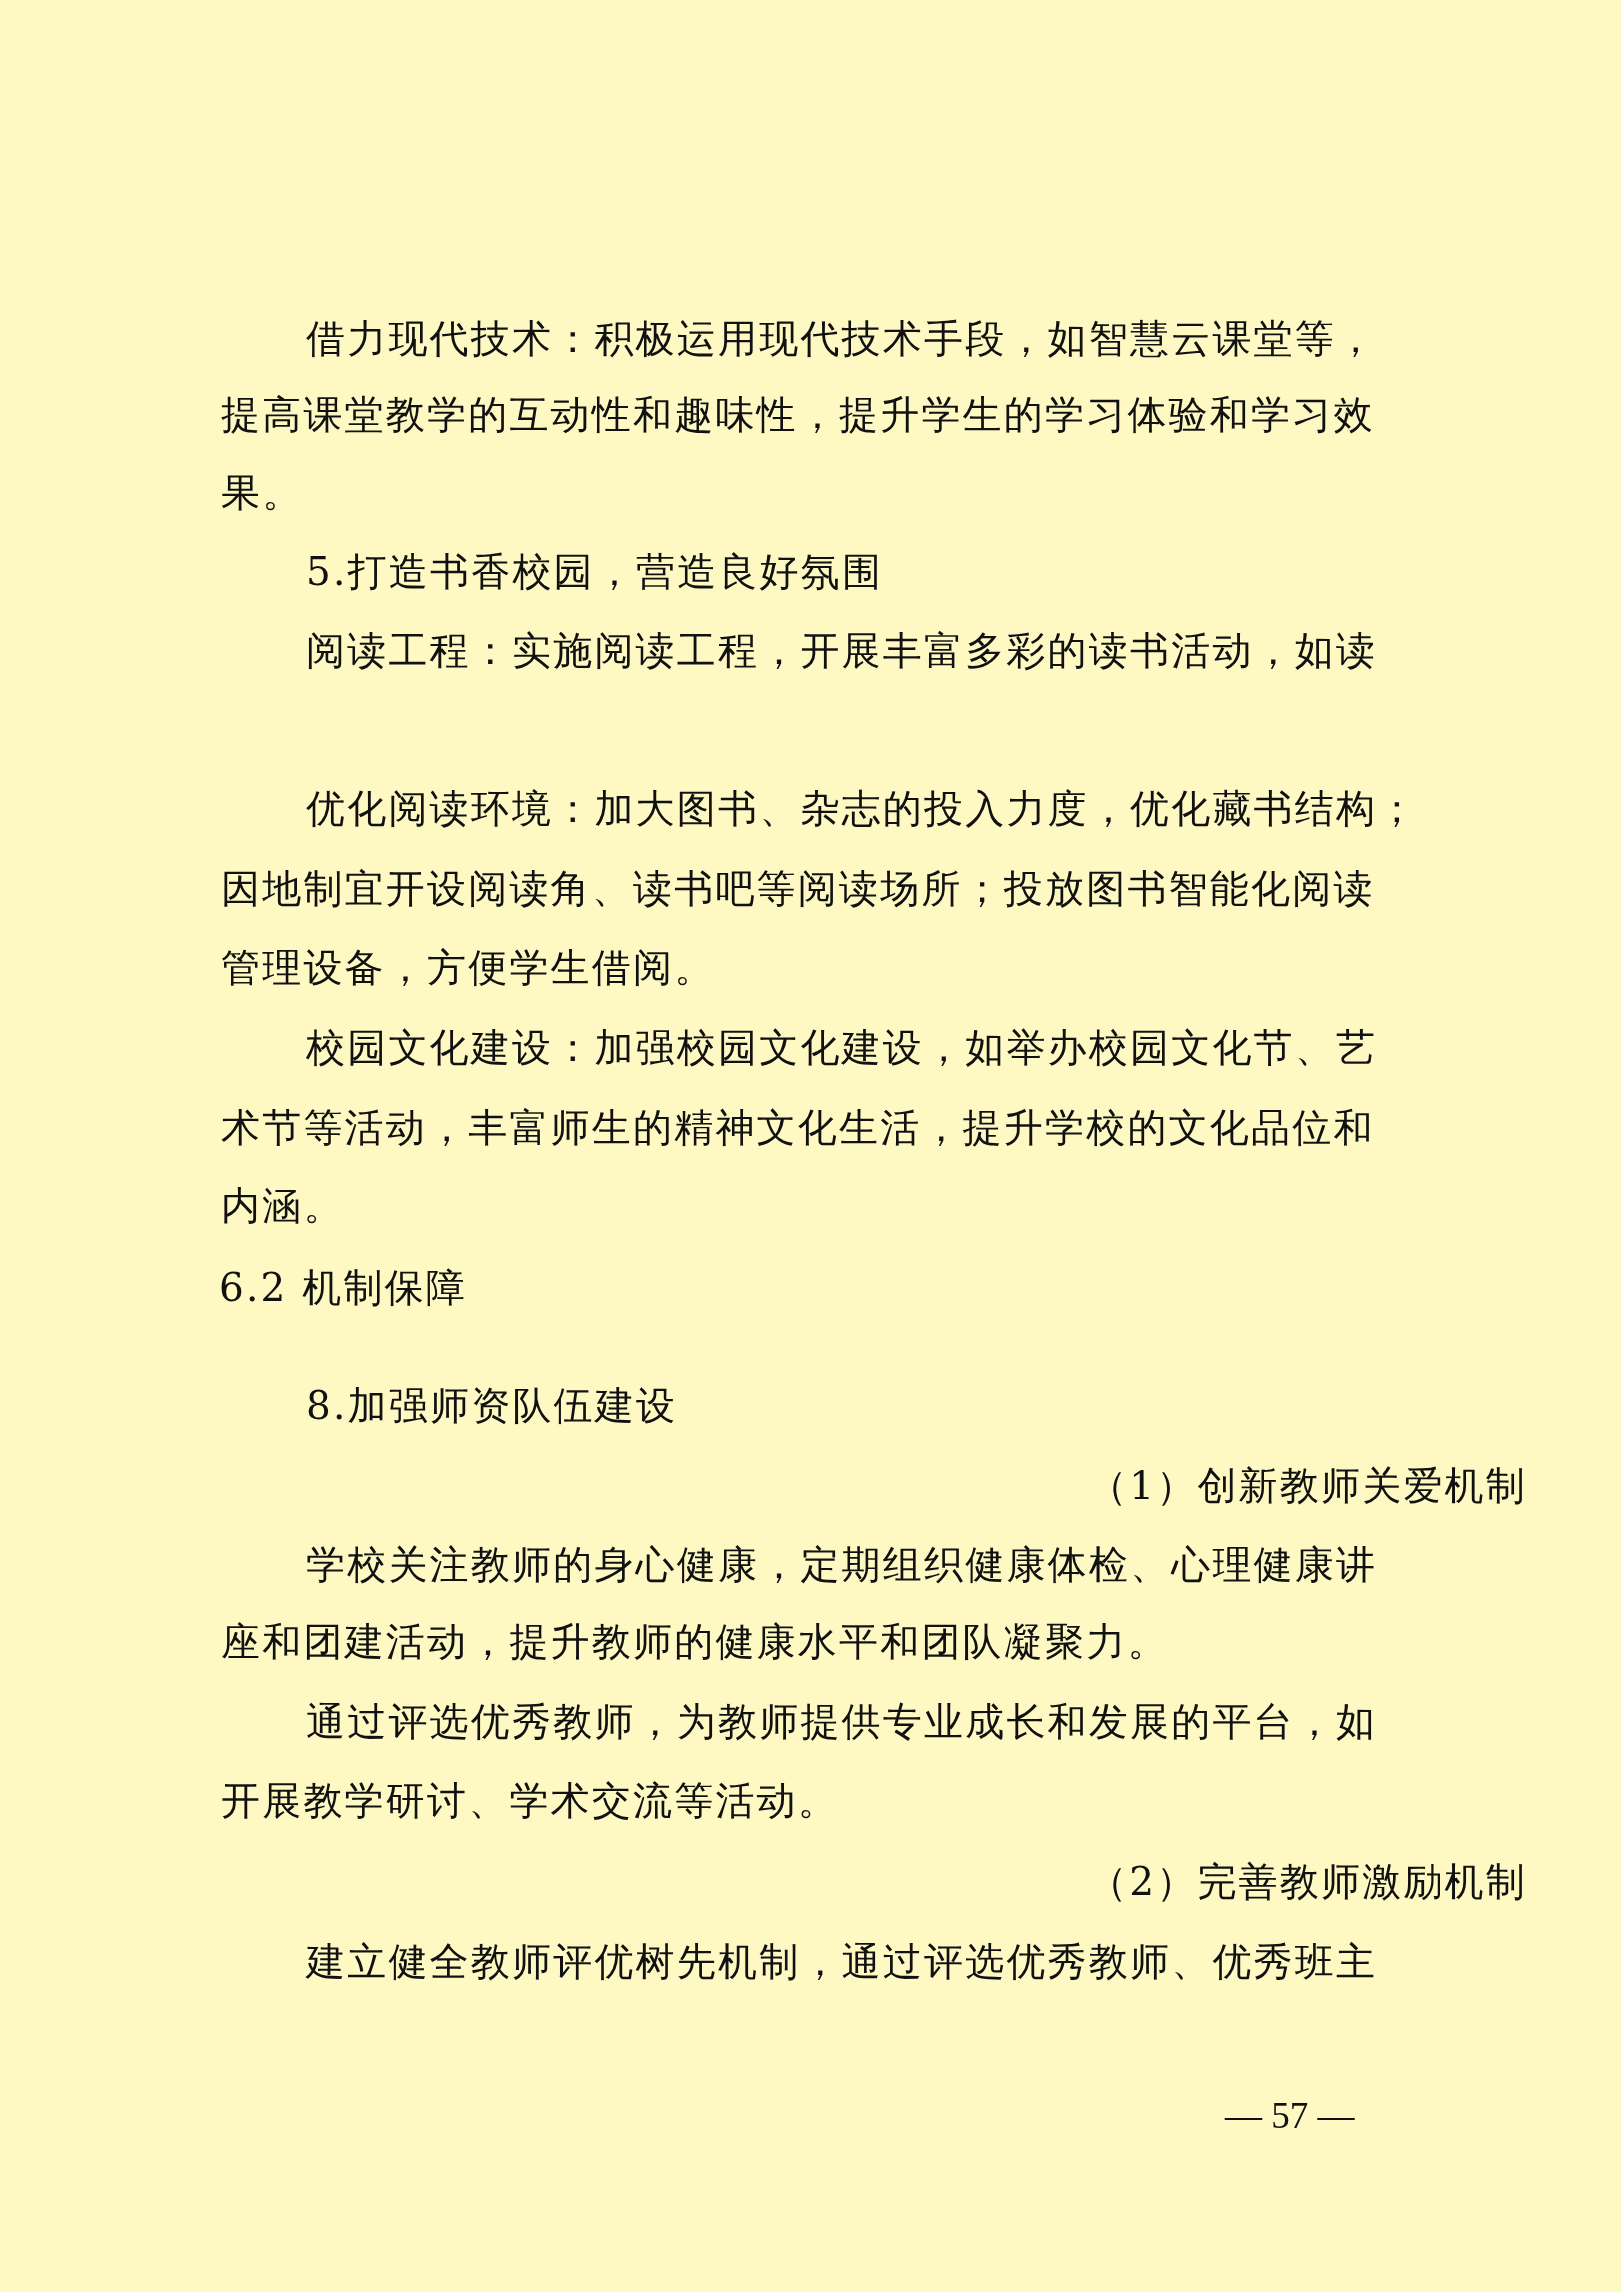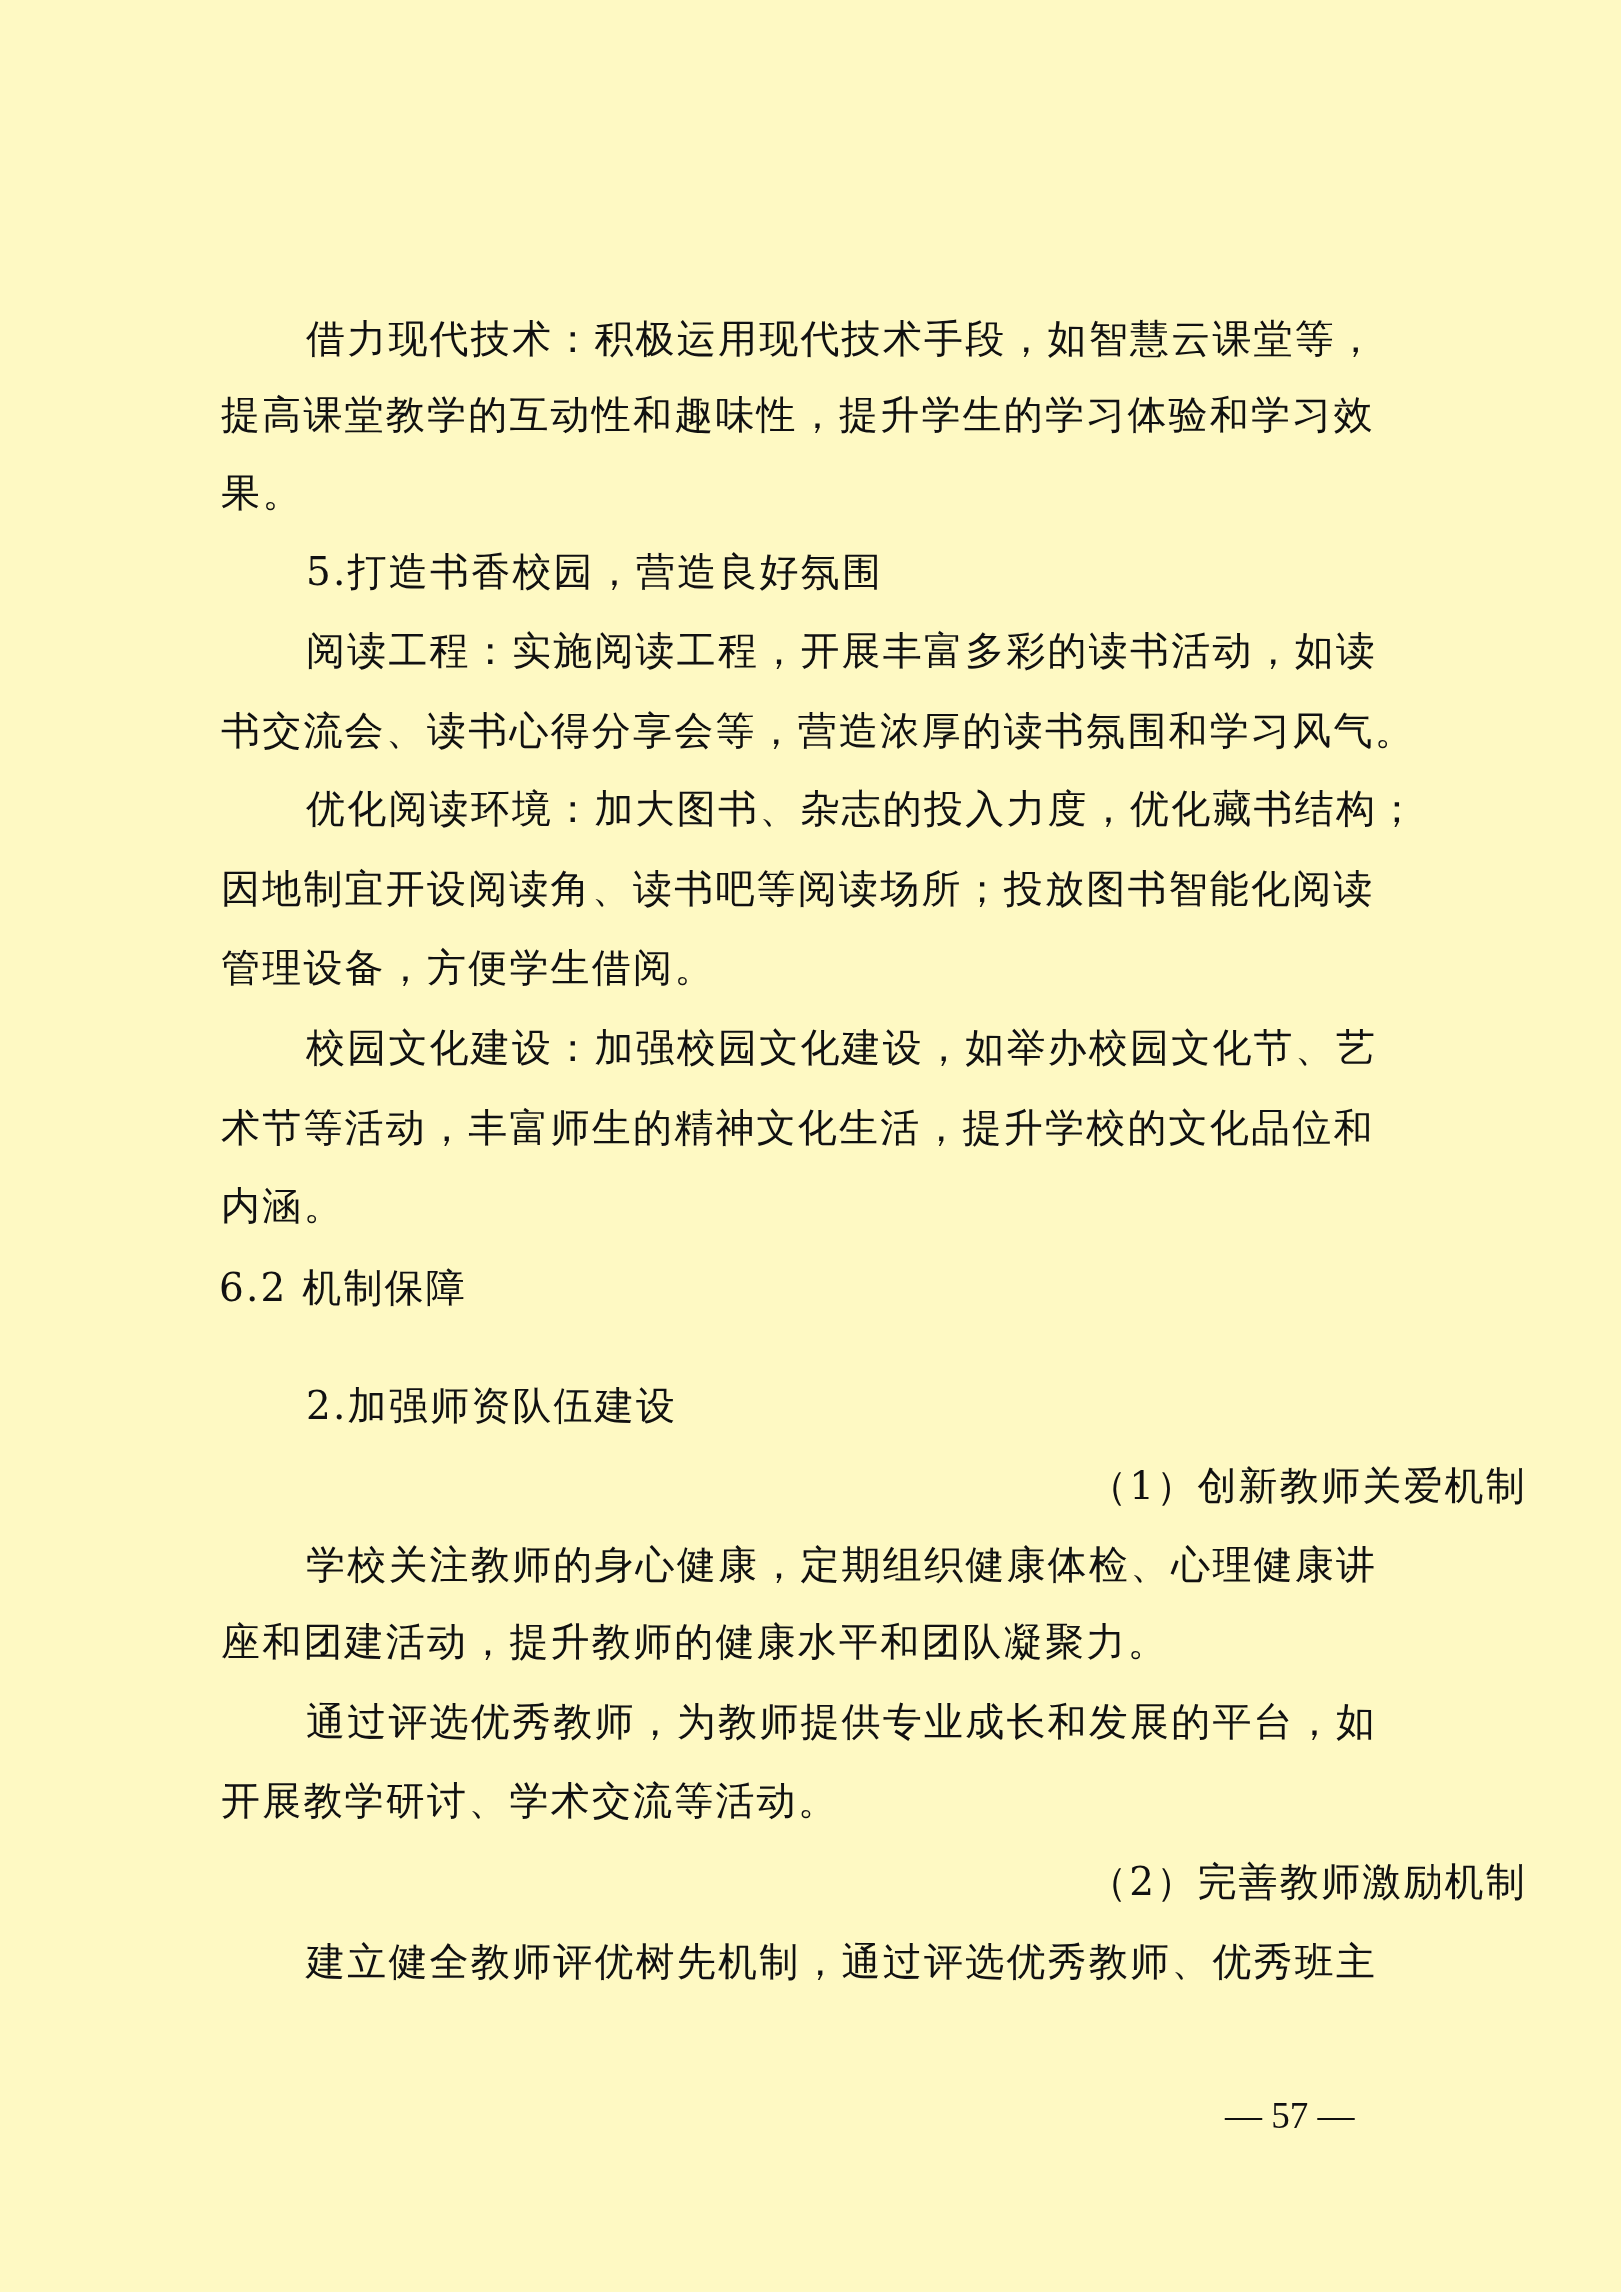--- a/index.html
+++ b/index.html
@@ -46,7 +46,6 @@
   <div class="line indent" style="top:542px">5.打造书香校园，营造良好氛围</div>
 
   <div class="line indent" style="top:621px">阅读工程：实施阅读工程，开展丰富多彩的读书活动，如读</div>
-  <div class="line" style="top:701px">书交流会、读书心得分享会等，营造浓厚的读书氛围和学习风气。</div>
 
   <div class="line indent" style="top:779px">优化阅读环境：加大图书、杂志的投入力度，优化藏书结构；</div>
   <div class="line" style="top:859px">因地制宜开设阅读角、读书吧等阅读场所；投放图书智能化阅读</div>

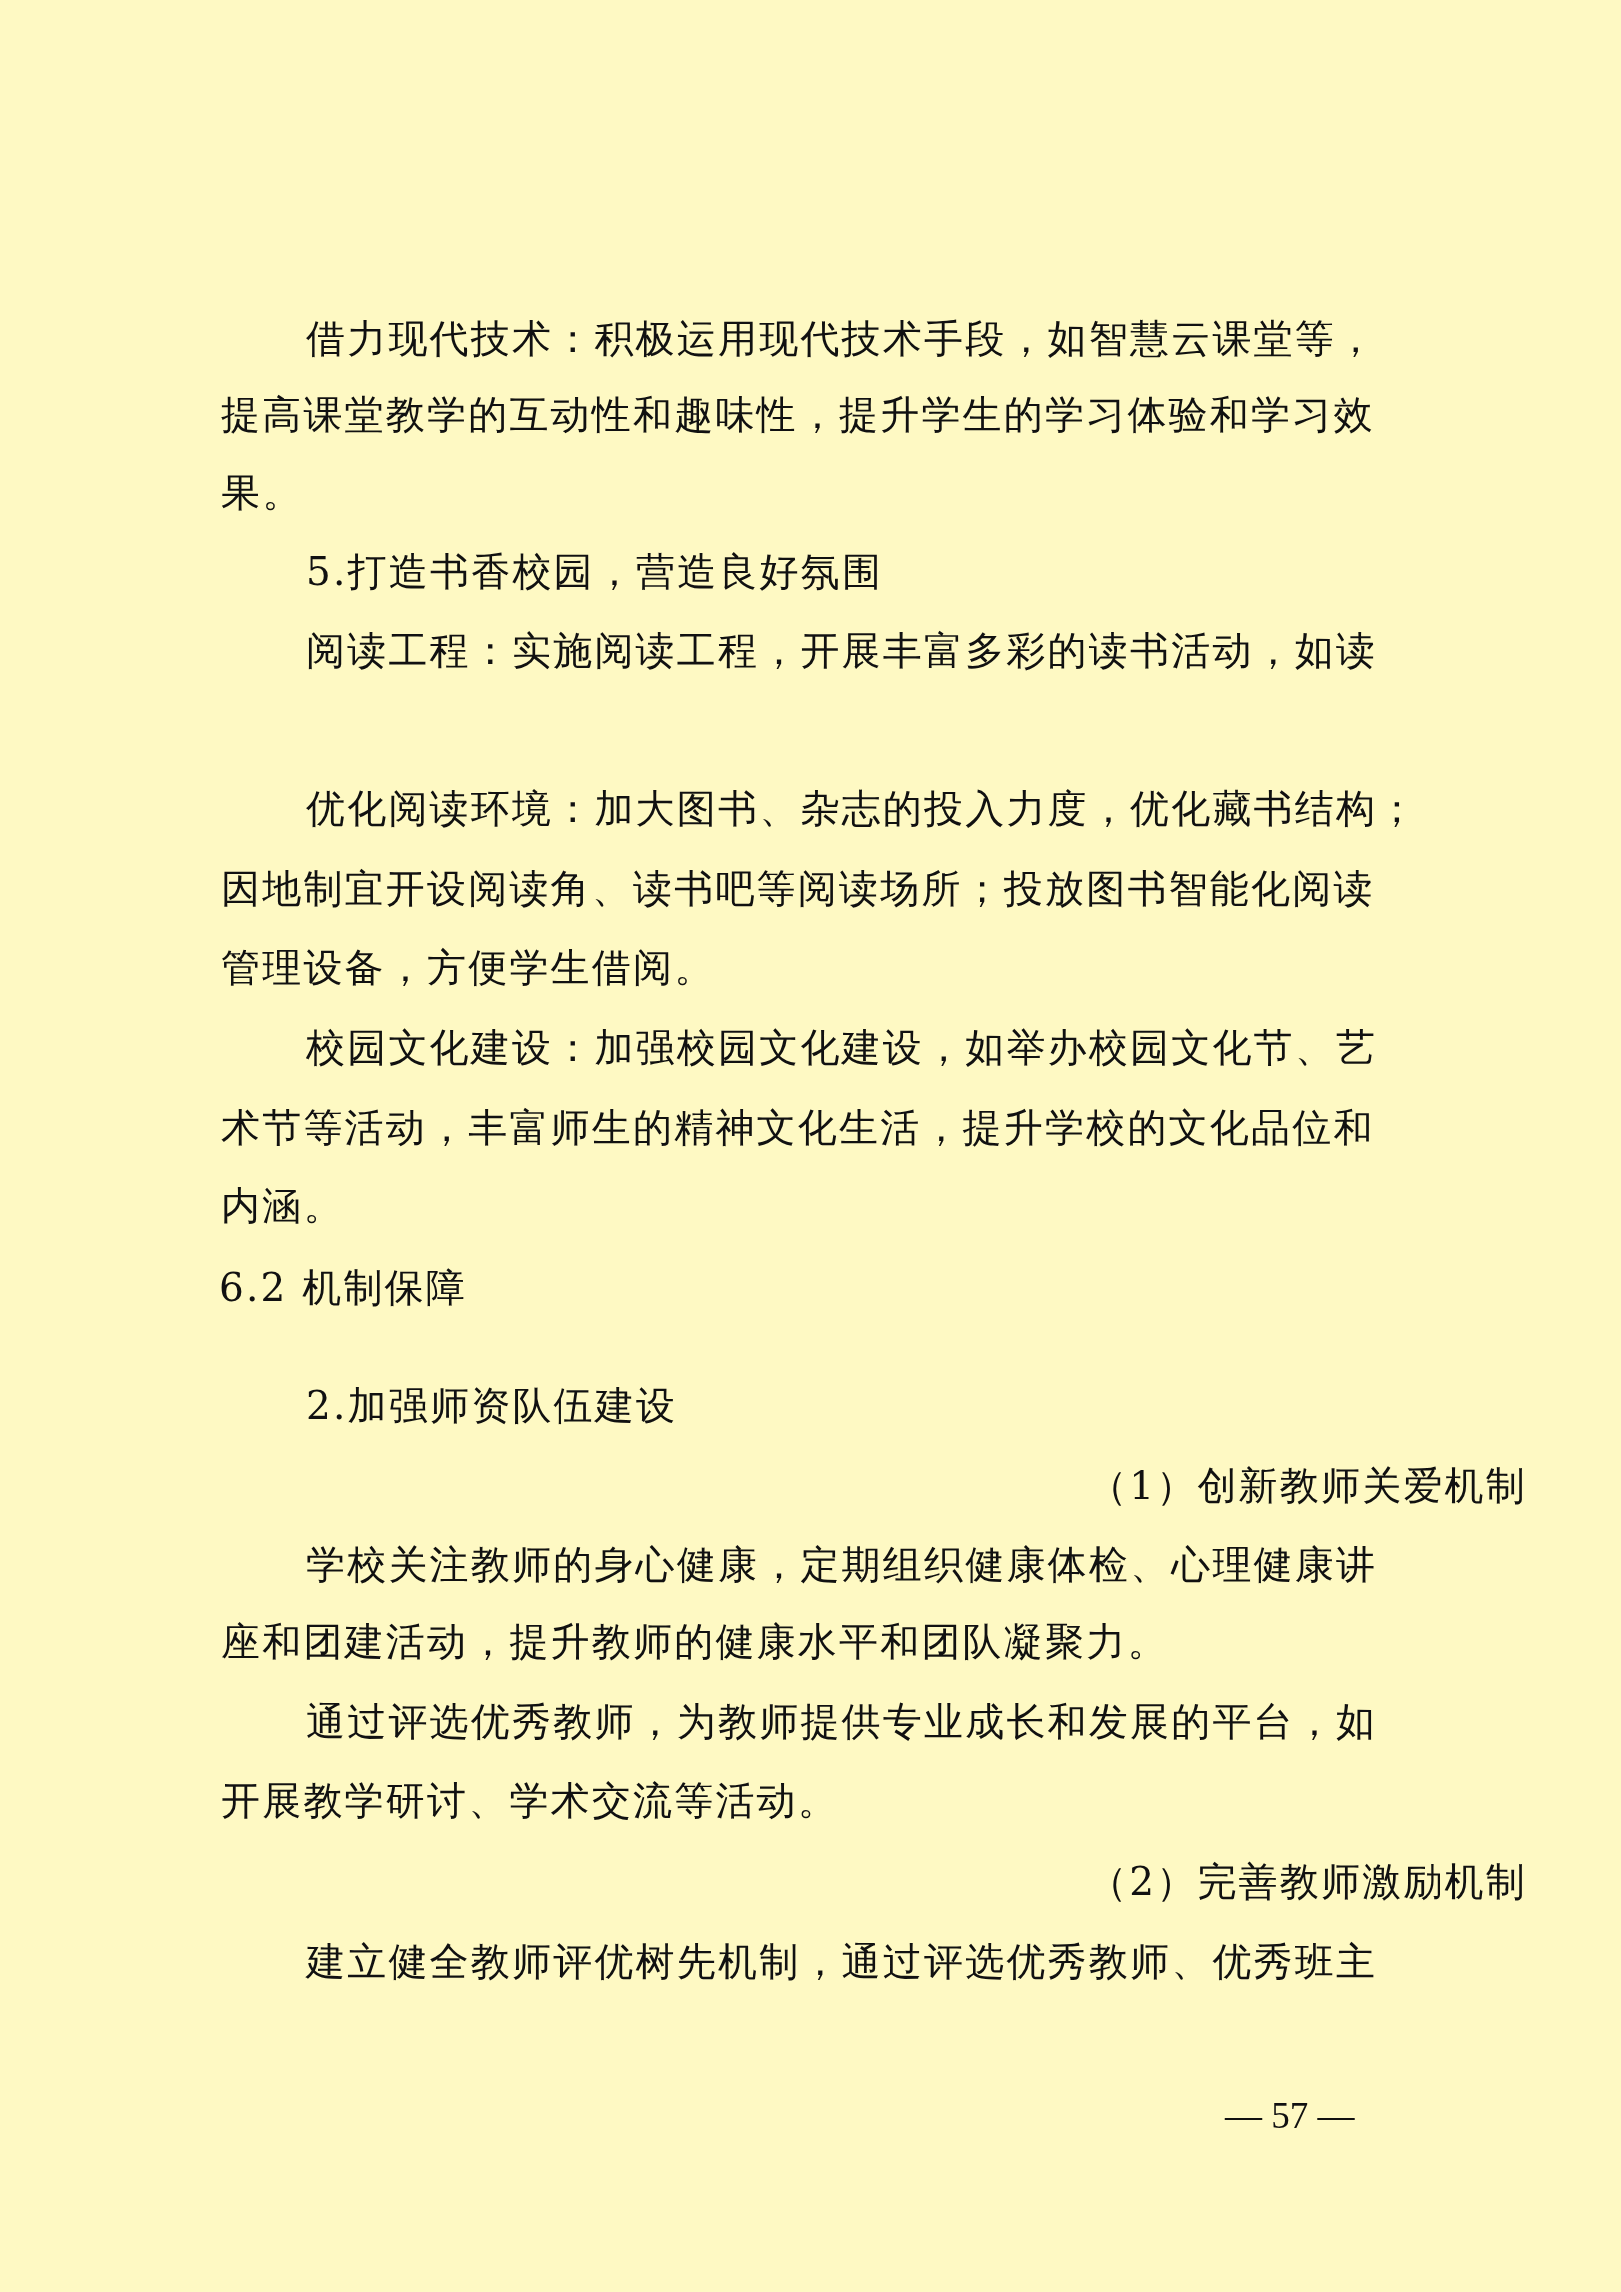--- a/index.html
+++ b/index.html
@@ -57,7 +57,7 @@
 
   <div class="line heading" style="top:1258px">6.2 机制保障</div>
 
-  <div class="line indent" style="top:1376px">2.加强师资队伍建设</div>
+  <div class="line indent" style="top:1376px">8.加强师资队伍建设</div>
 
   <div class="line sub" style="top:1456px">（1）创新教师关爱机制</div>
 

